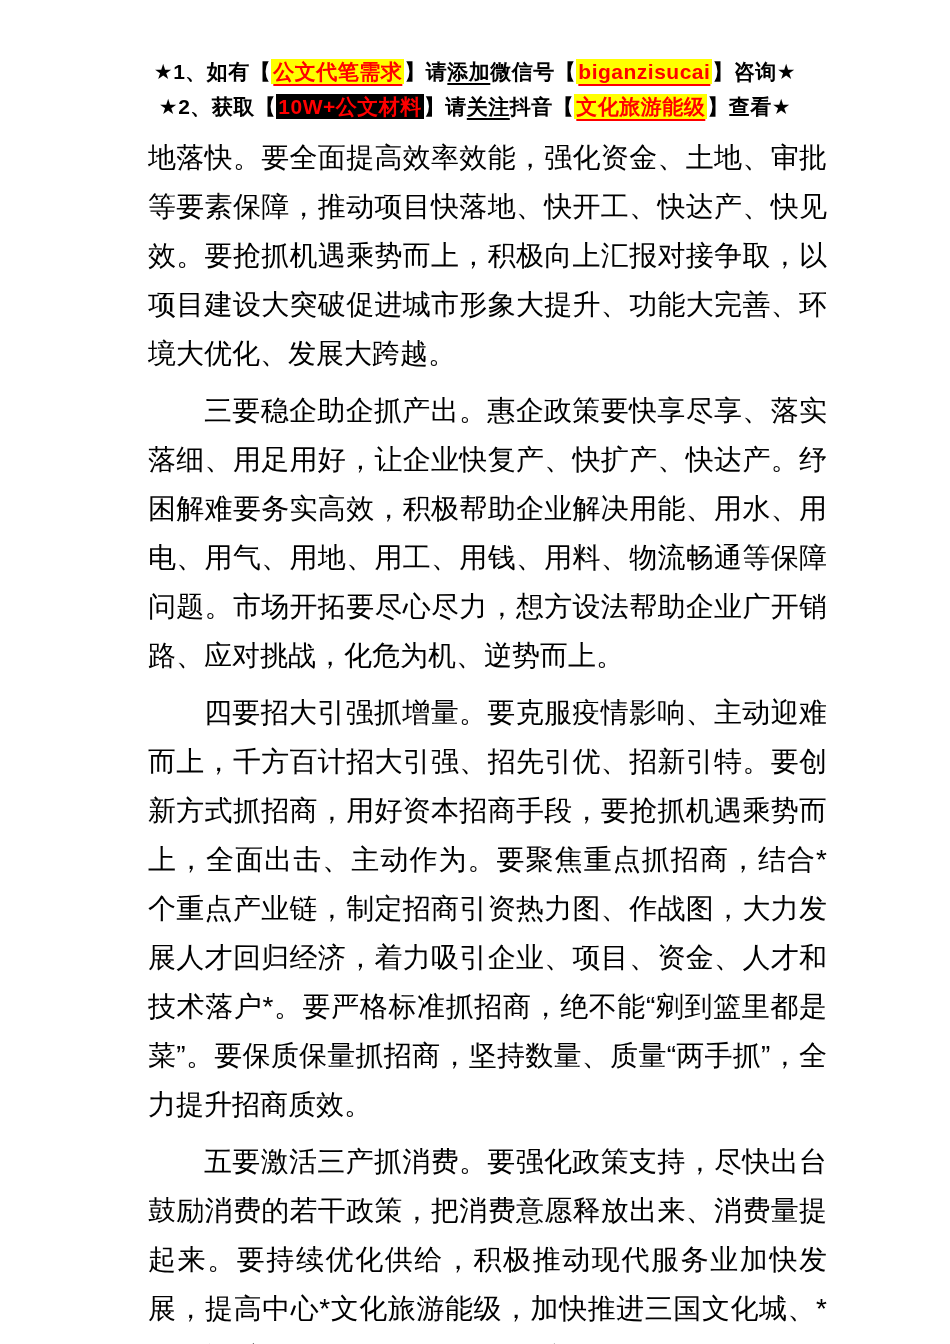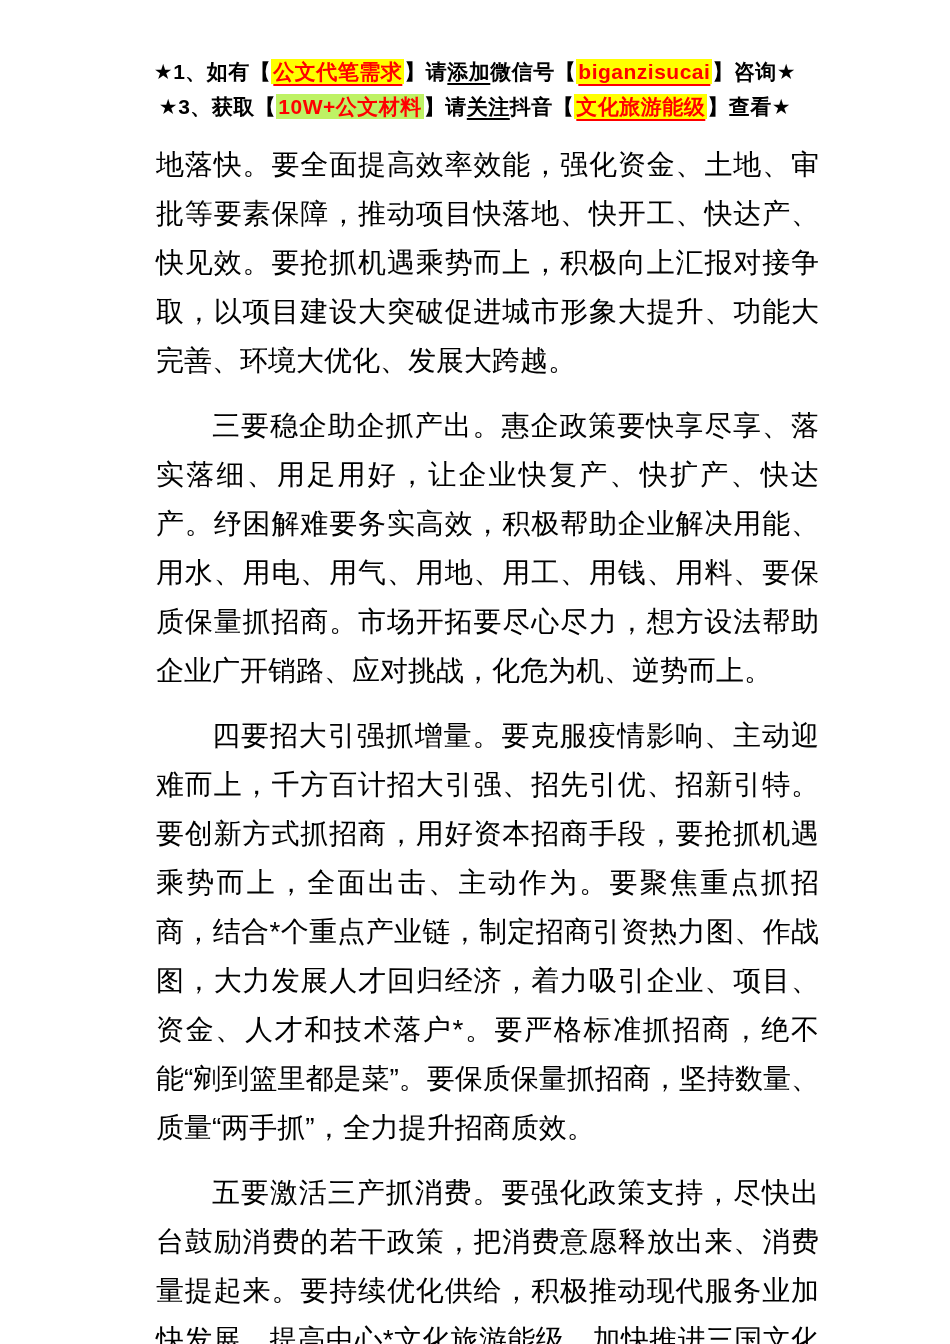--- a/index.html
+++ b/index.html
@@ -77,7 +77,7 @@
       <span class="seg-plain">★1、如有【</span><span class="seg-red-hl-u">公文代笔需求</span><span class="seg-plain">】请</span><span class="seg-underline">添加</span><span class="seg-plain">微信号【</span><span class="seg-red-hl-u">biganzisucai</span><span class="seg-plain">】咨询★</span>
     </div>
     <div class="banner-line">
-      <span class="seg-plain">★3、获取【</span><span class="seg-red-hl">10W+公文材料</span><span class="seg-plain">】请</span><span class="seg-underline">关注</span><span class="seg-plain">抖音【</span><span class="seg-red-hl-u">文化旅游能级</span><span class="seg-plain">】查看★</span>
+      <span class="seg-plain">★2、获取【</span><span class="seg-red-hl">10W+公文材料</span><span class="seg-plain">】请</span><span class="seg-underline">关注</span><span class="seg-plain">抖音【</span><span class="seg-red-hl-u">文化旅游能级</span><span class="seg-plain">】查看★</span>
     </div>
   </div>
 

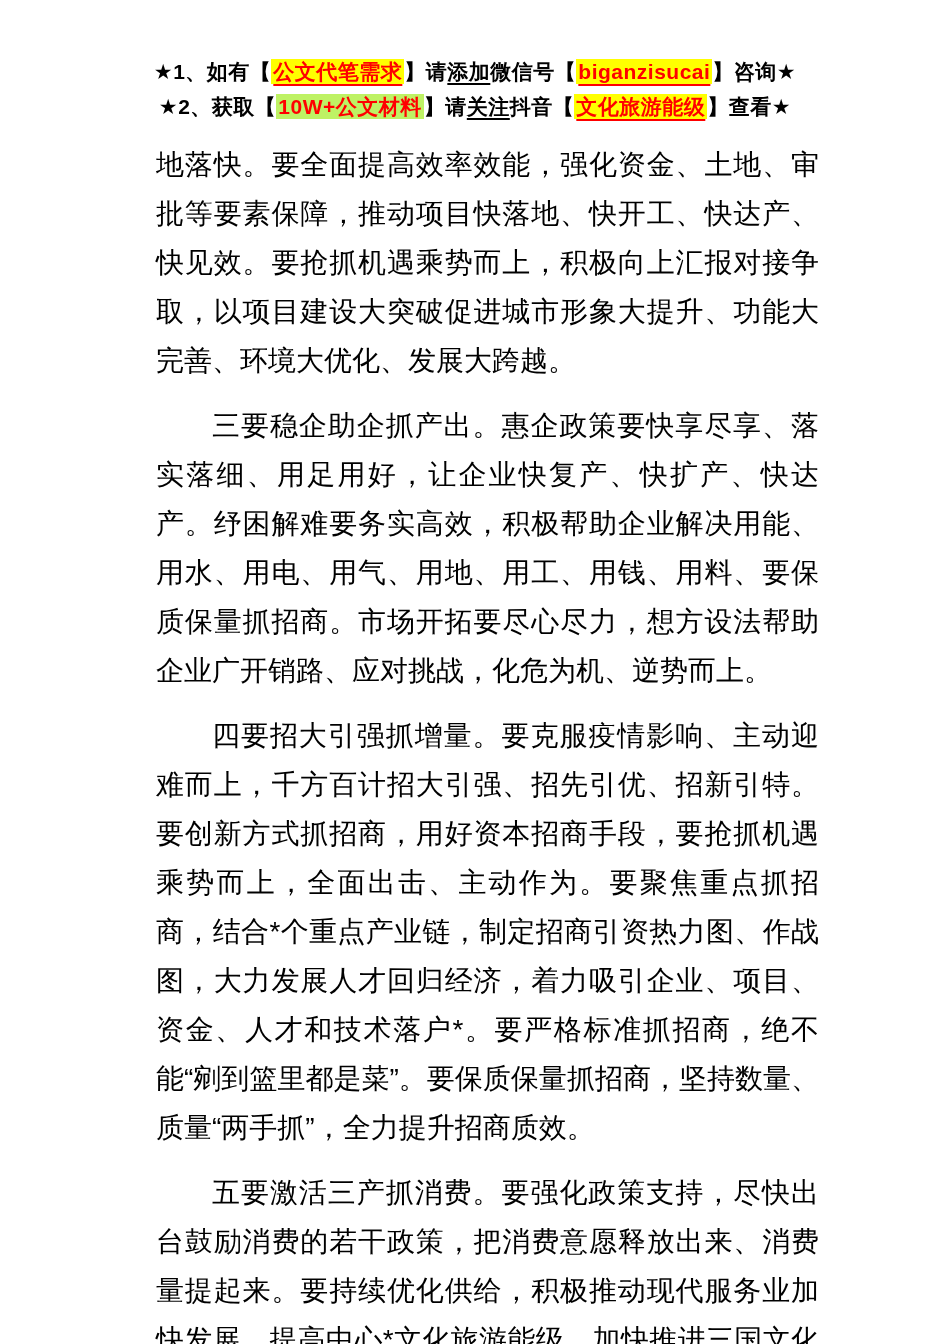--- a/index.html
+++ b/index.html
@@ -40,7 +40,7 @@
   }
   .banner .seg-red-hl {
     color: #ff0000;
-    background: #bef264;
+    background: #000000;
     padding: 1px 2px;
   }
   .banner .seg-red-hl-u {

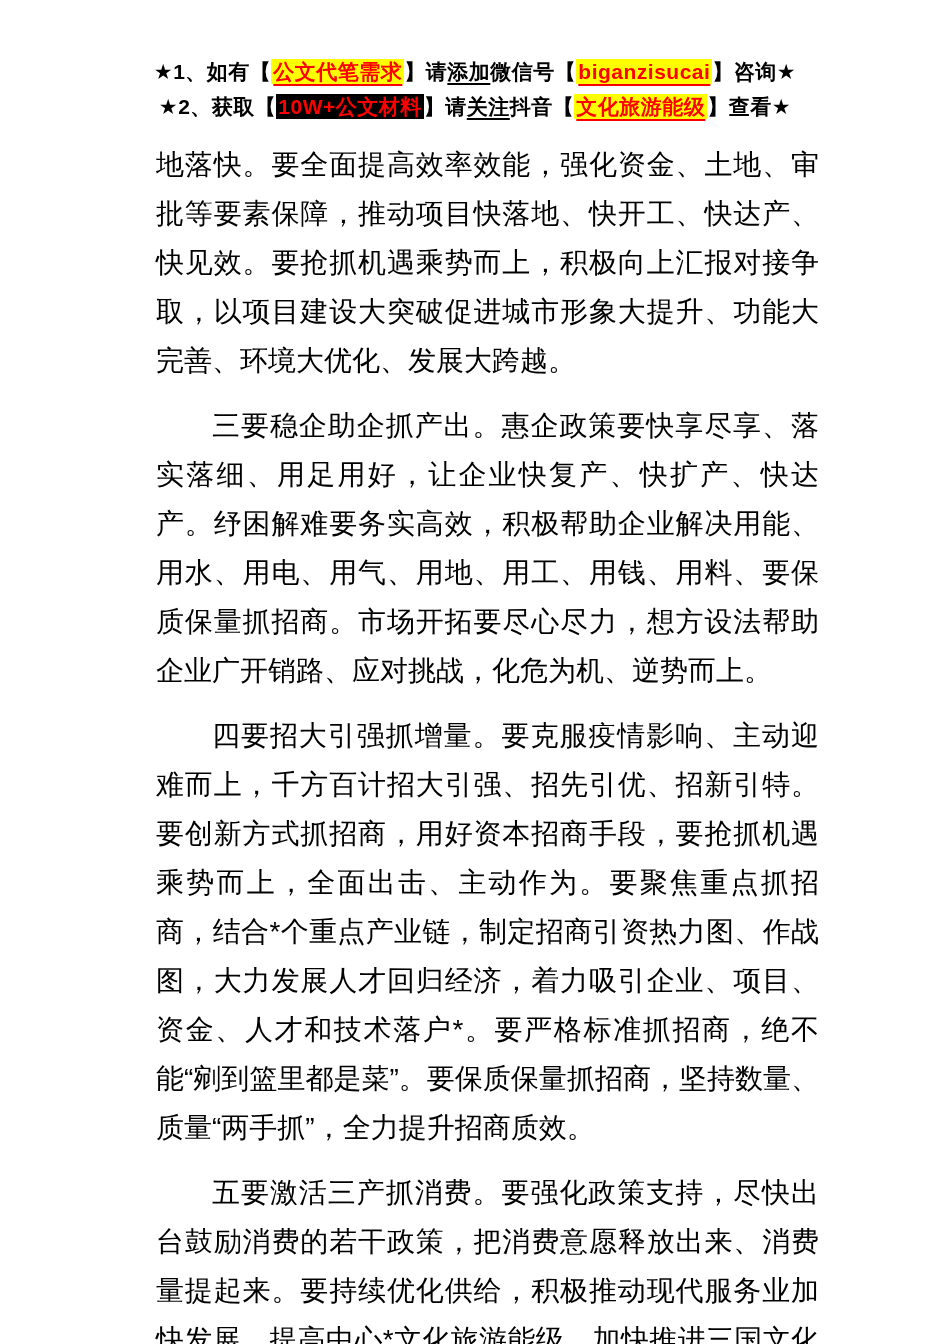--- a/index.html
+++ b/index.html
@@ -61,7 +61,7 @@
     text-justify: inter-ideograph;
   }
   .para {
-    margin: 16px;
+    margin: 8px;
     padding: 0;
     text-indent: 56px;
   }

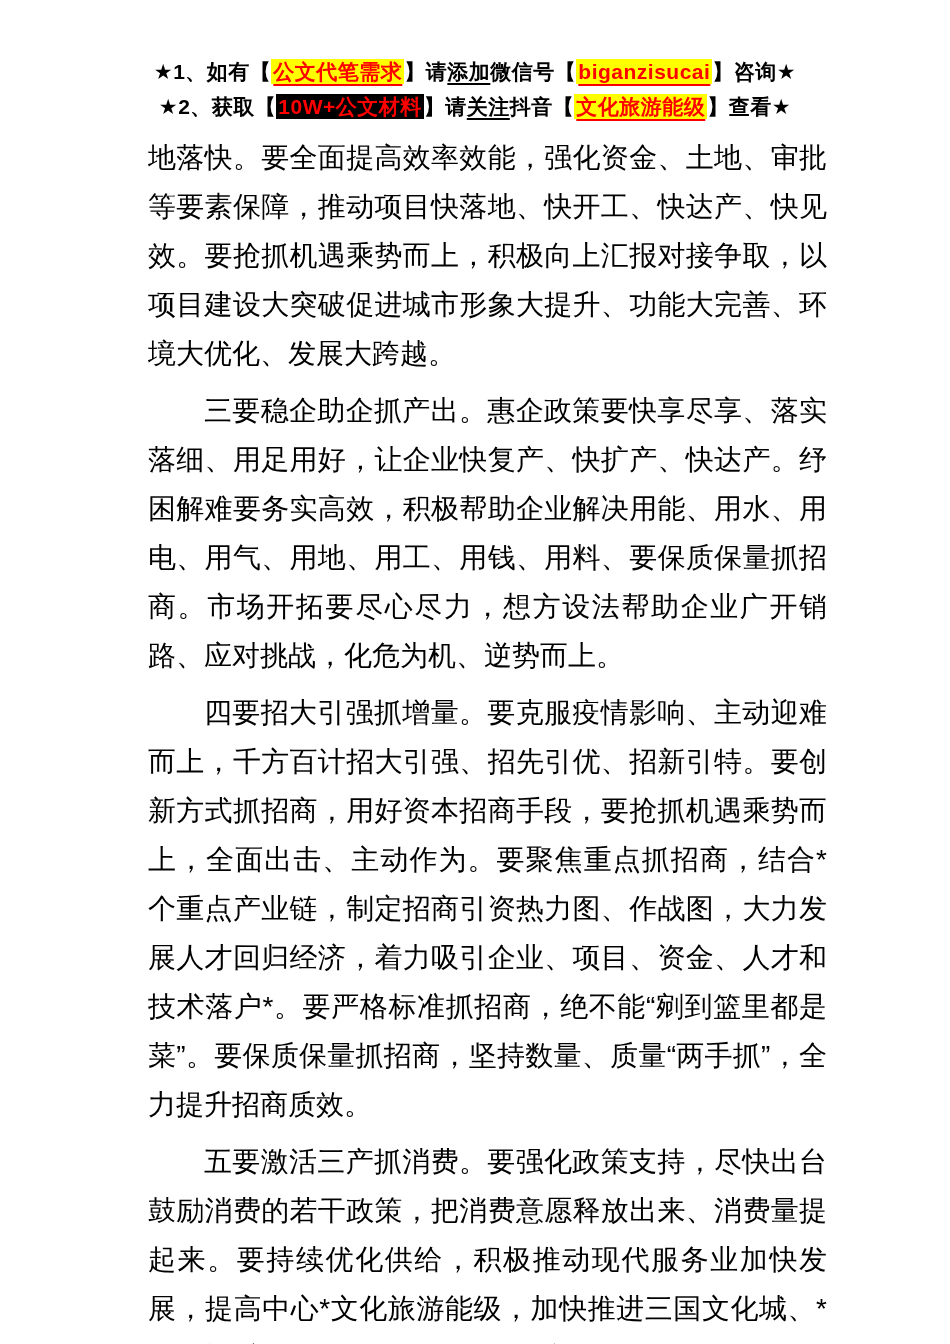--- a/index.html
+++ b/index.html
@@ -83,7 +83,7 @@
 
   <div class="body-text">
     <p class="para no-indent">地落快。要全面提高效率效能，强化资金、土地、审批等要素保障，推动项目快落地、快开工、快达产、快见效。要抢抓机遇乘势而上，积极向上汇报对接争取，以项目建设大突破促进城市形象大提升、功能大完善、环境大优化、发展大跨越。</p>
-    <p class="para">三要稳企助企抓产出。惠企政策要快享尽享、落实落细、用足用好，让企业快复产、快扩产、快达产。纾困解难要务实高效，积极帮助企业解决用能、用水、用电、用气、用地、用工、用钱、用料、要保质保量抓招商。市场开拓要尽心尽力，想方设法帮助企业广开销路、应对挑战，化危为机、逆势而上。</p>
+    <p class="para">三要稳企助企抓产出。惠企政策要快享尽享、落实落细、用足用好，让企业快复产、快扩产、快达产。纾困解难要务实高效，积极帮助企业解决用能、用水、用电、用气、用地、用工、用钱、用料、物流畅通等保障问题。市场开拓要尽心尽力，想方设法帮助企业广开销路、应对挑战，化危为机、逆势而上。</p>
     <p class="para">四要招大引强抓增量。要克服疫情影响、主动迎难而上，千方百计招大引强、招先引优、招新引特。要创新方式抓招商，用好资本招商手段，要抢抓机遇乘势而上，全面出击、主动作为。要聚焦重点抓招商，结合*个重点产业链，制定招商引资热力图、作战图，大力发展人才回归经济，着力吸引企业、项目、资金、人才和技术落户*。要严格标准抓招商，绝不能“剜到篮里都是菜”。要保质保量抓招商，坚持数量、质量“两手抓”，全力提升招商质效。</p>
     <p class="para">五要激活三产抓消费。要强化政策支持，尽快出台鼓励消费的若干政策，把消费意愿释放出来、消费量提起来。要持续优化供给，积极推动现代服务业加快发展，提高中心*文化旅游能级，加快推进三国文化城、*游船通航、*一河两岸景观灯光演出等工程项目建设，推动现代服务业和先进制造业相互促进、共同发展。要推动房地产平稳健康发展，更好地满足人民群众对美好生活的需求。</p>
   </div>

